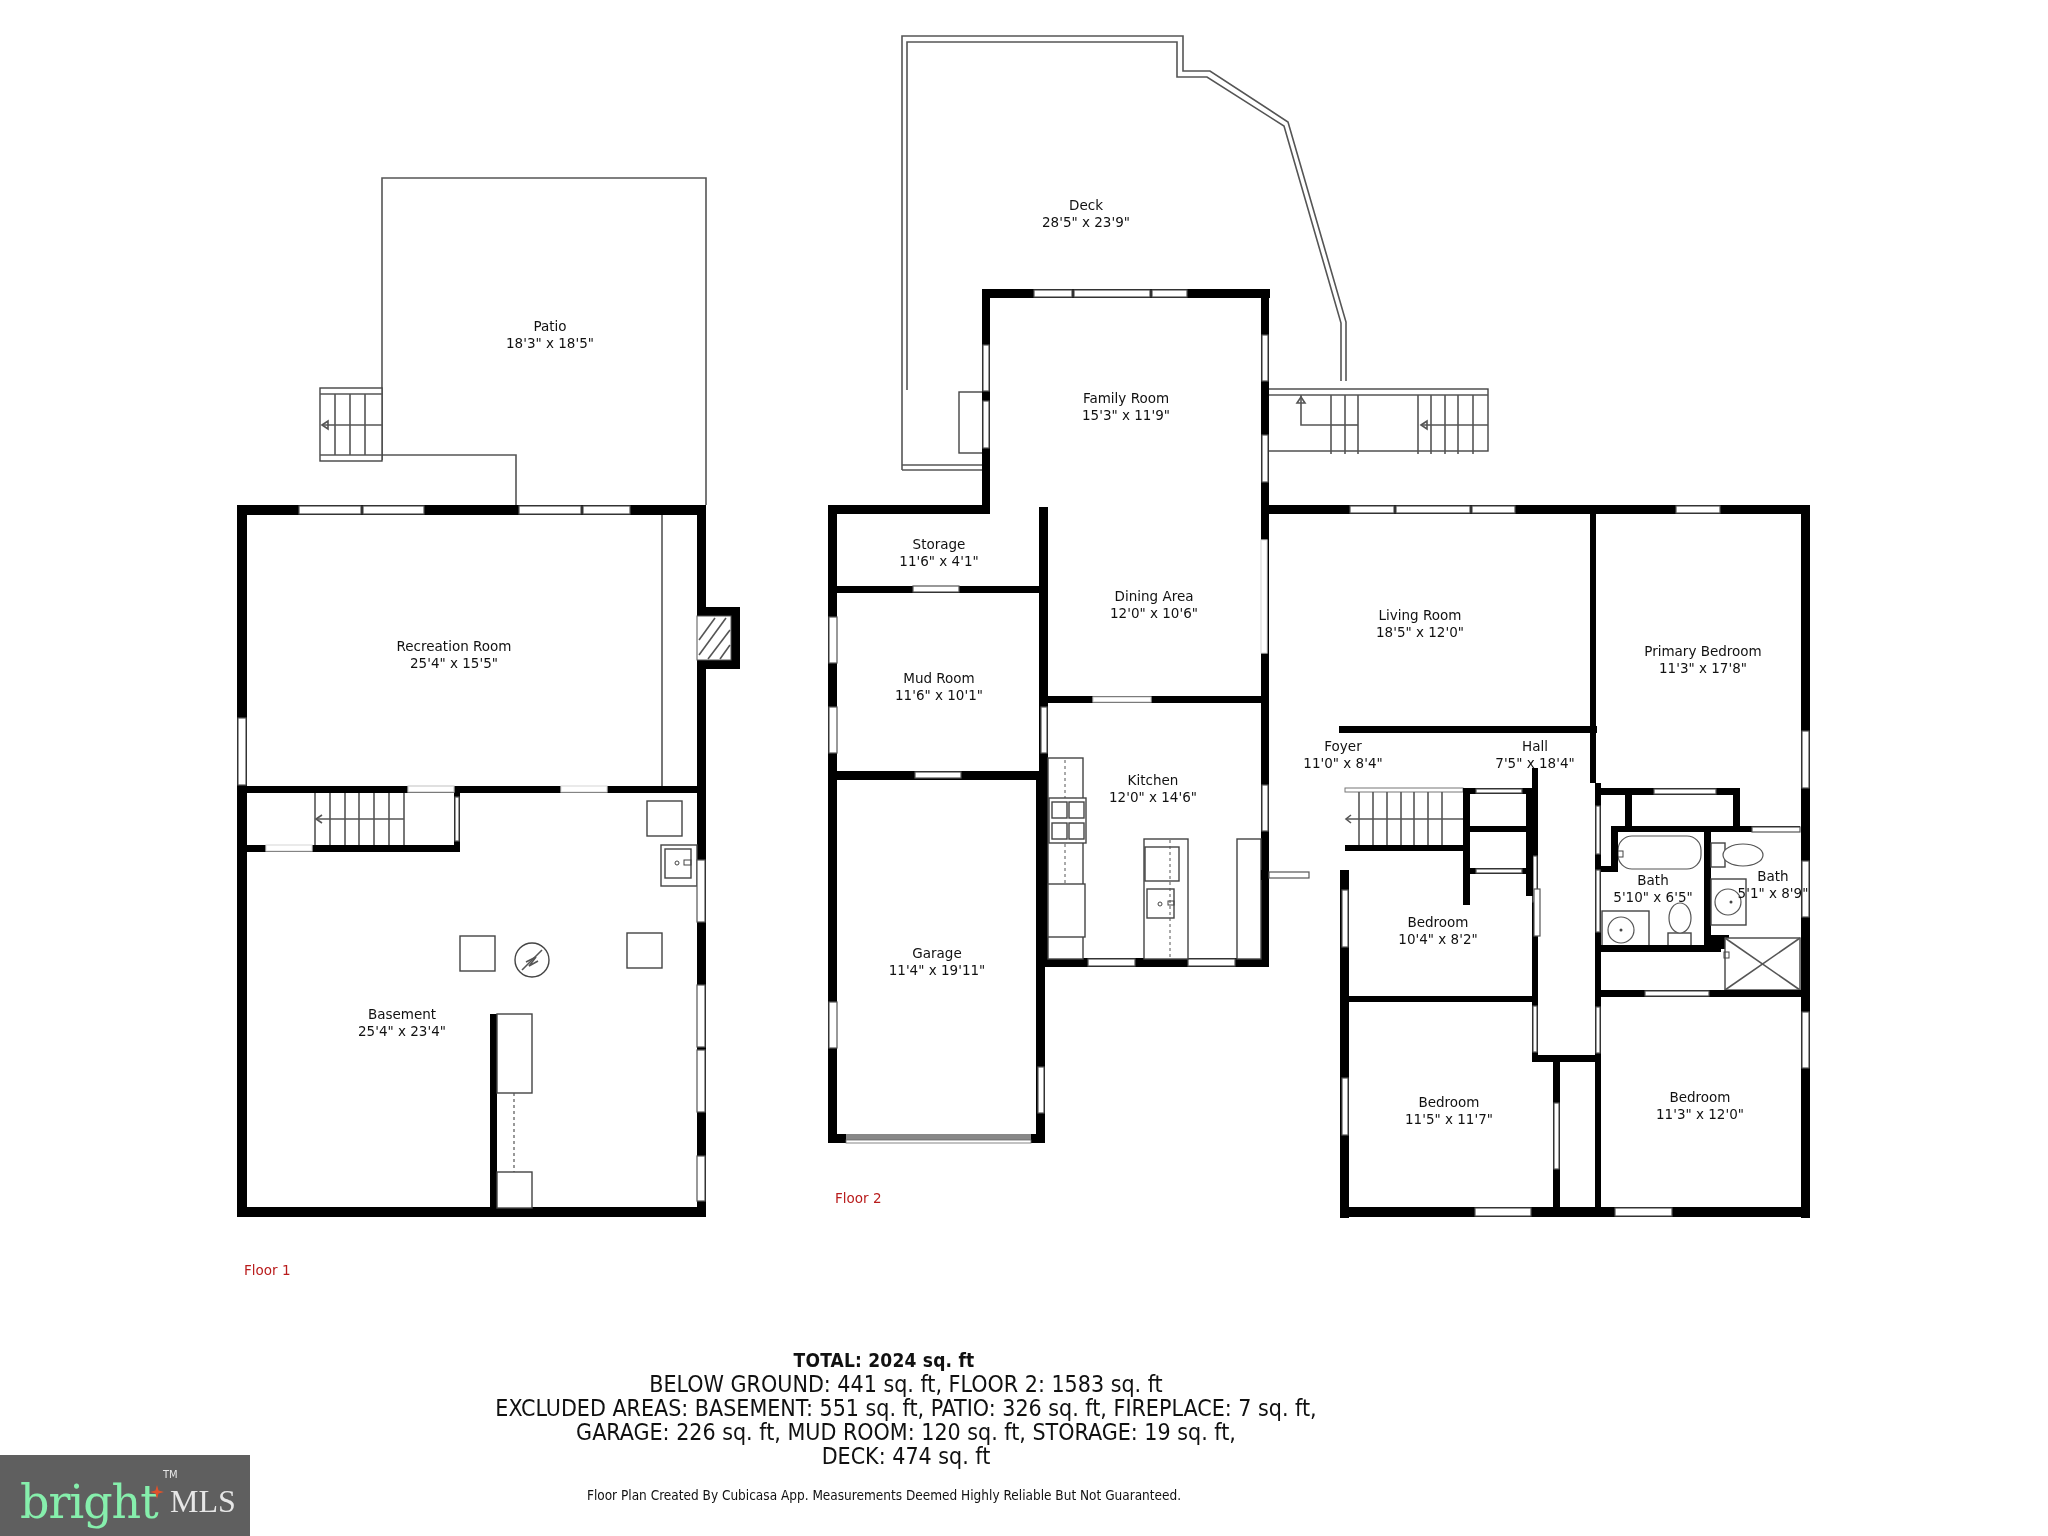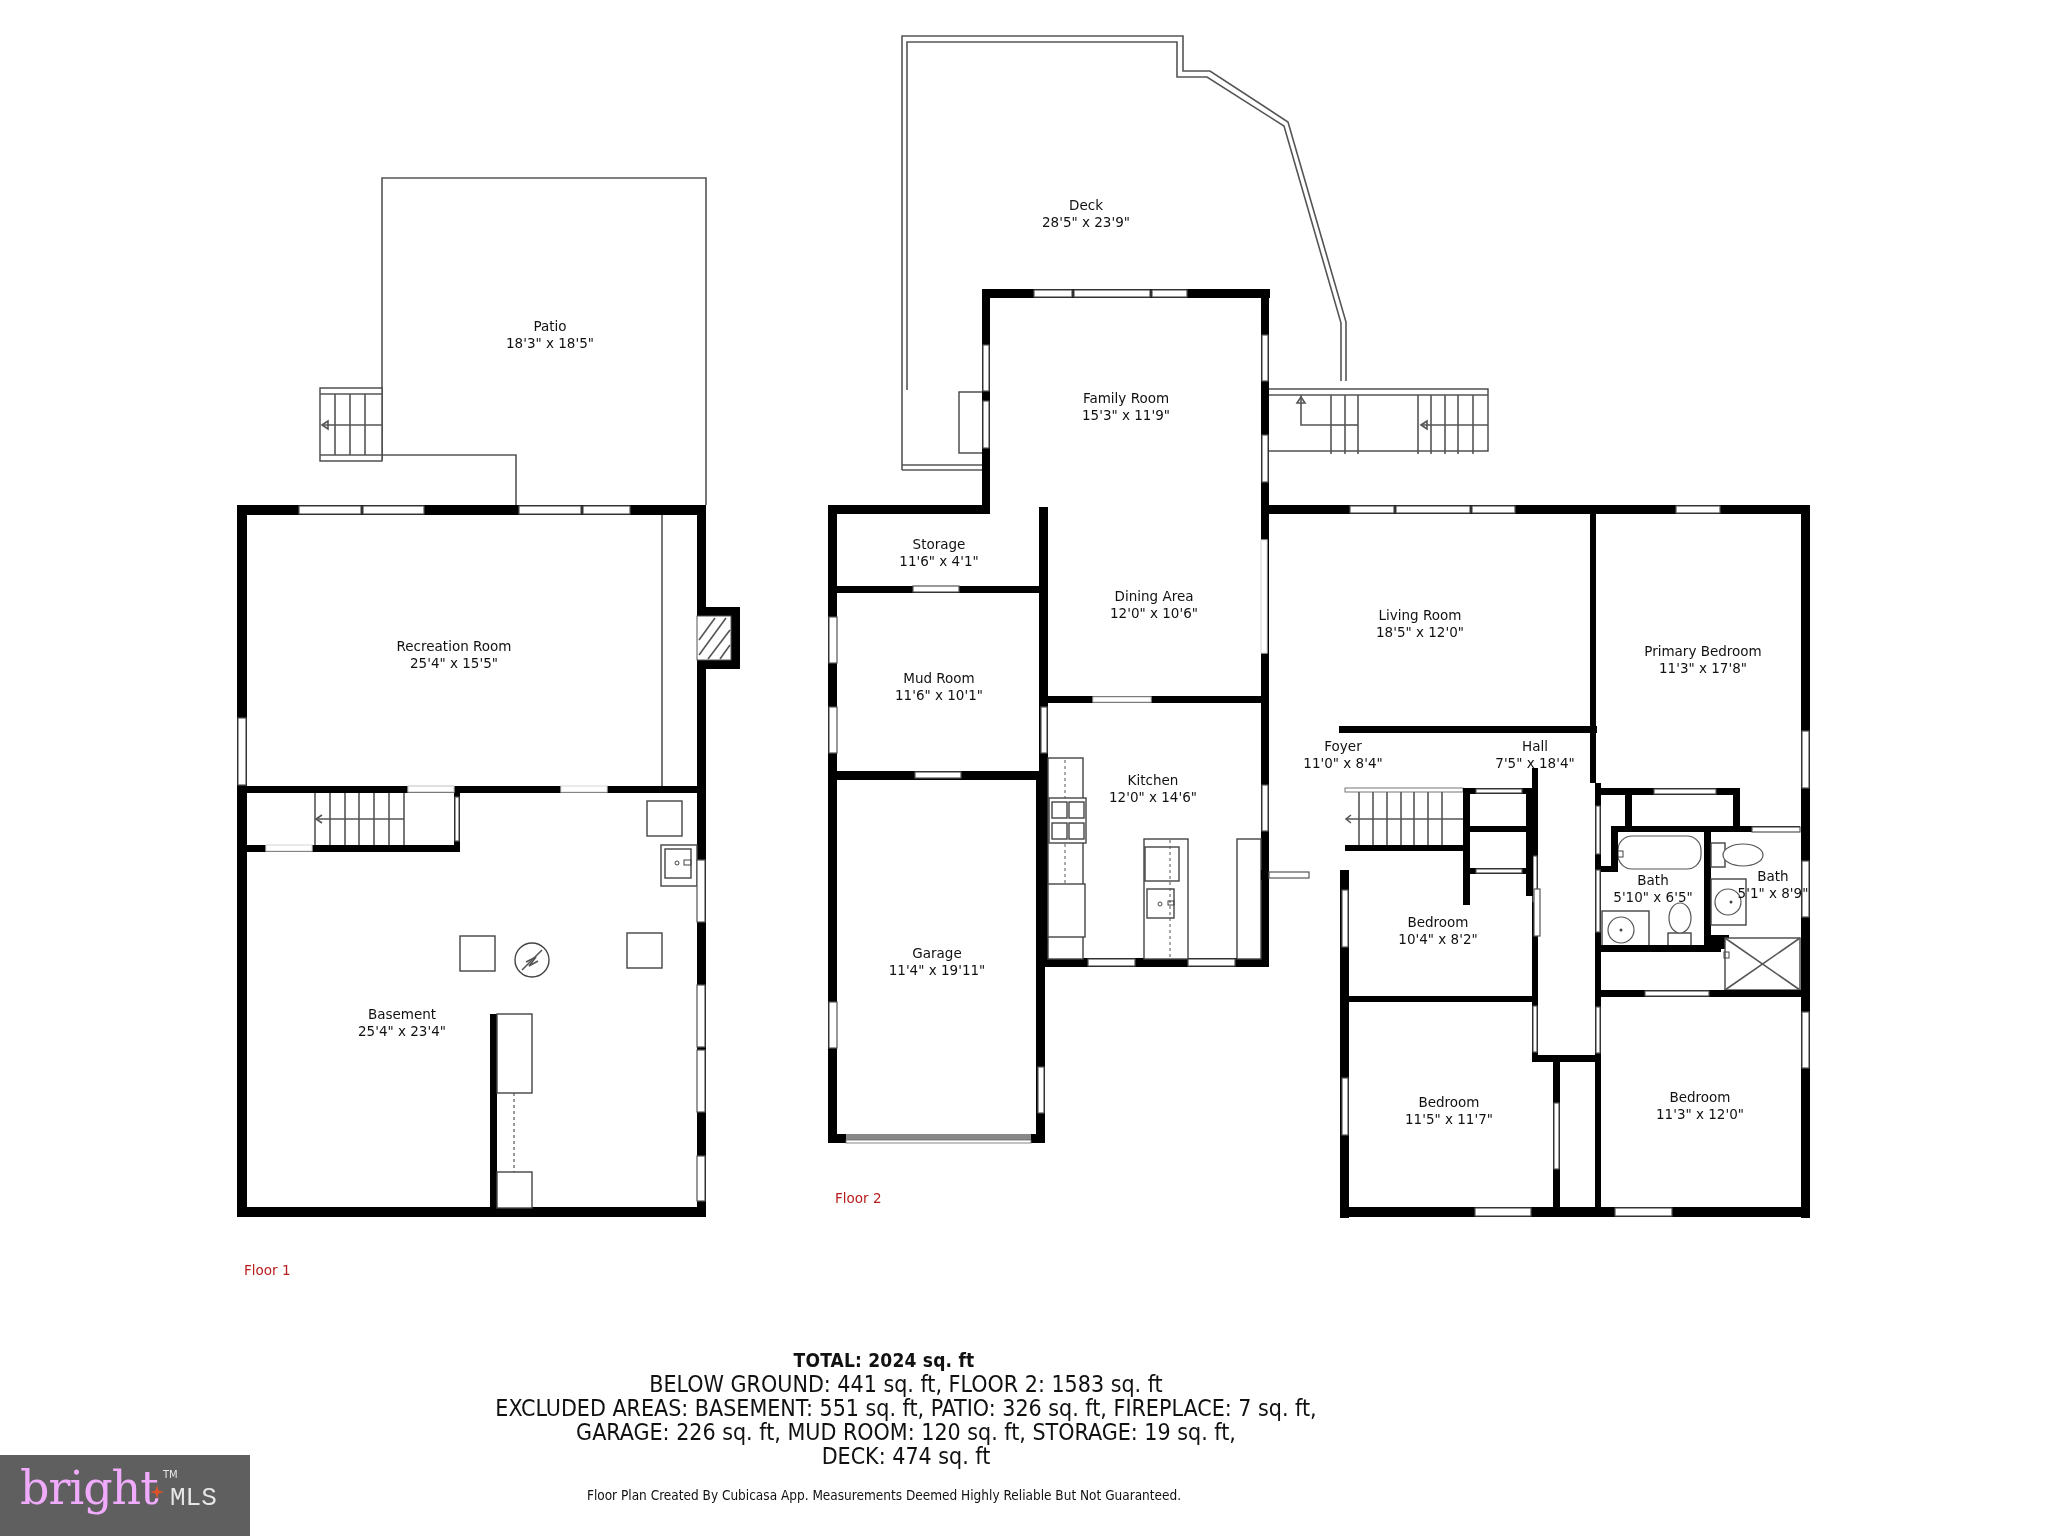--- a/index.html
+++ b/index.html
@@ -16,7 +16,7 @@
   .summary .line{font-size:23px;line-height:24px;margin-left:44px;}
   .summary .disclaimer{font-size:13.5px;margin-top:19px;}
   .logo{position:absolute;left:0;top:1455px;width:250px;height:81px;background:#5f5f5f;}
-  .logo .word{position:absolute;left:20px;top:6px;font-family:"DejaVu Serif","Liberation Serif",serif;font-size:46px;color:#f0abfc;letter-spacing:-1px;}
+  .logo .word{position:absolute;left:20px;top:20px;font-family:"DejaVu Serif","Liberation Serif",serif;font-size:46px;color:#86efac;letter-spacing:-1px;}
   .logo .mls{position:absolute;left:170px;top:28px;font-size:26px;color:#e6e6e6;font-family:Liberation Mono, monospace;}
   .logo .tm{position:absolute;left:163px;top:14px;font-size:10px;color:#e6e6e6;}
   .logo .spark{position:absolute;left:150px;top:30px;width:14px;height:14px;}

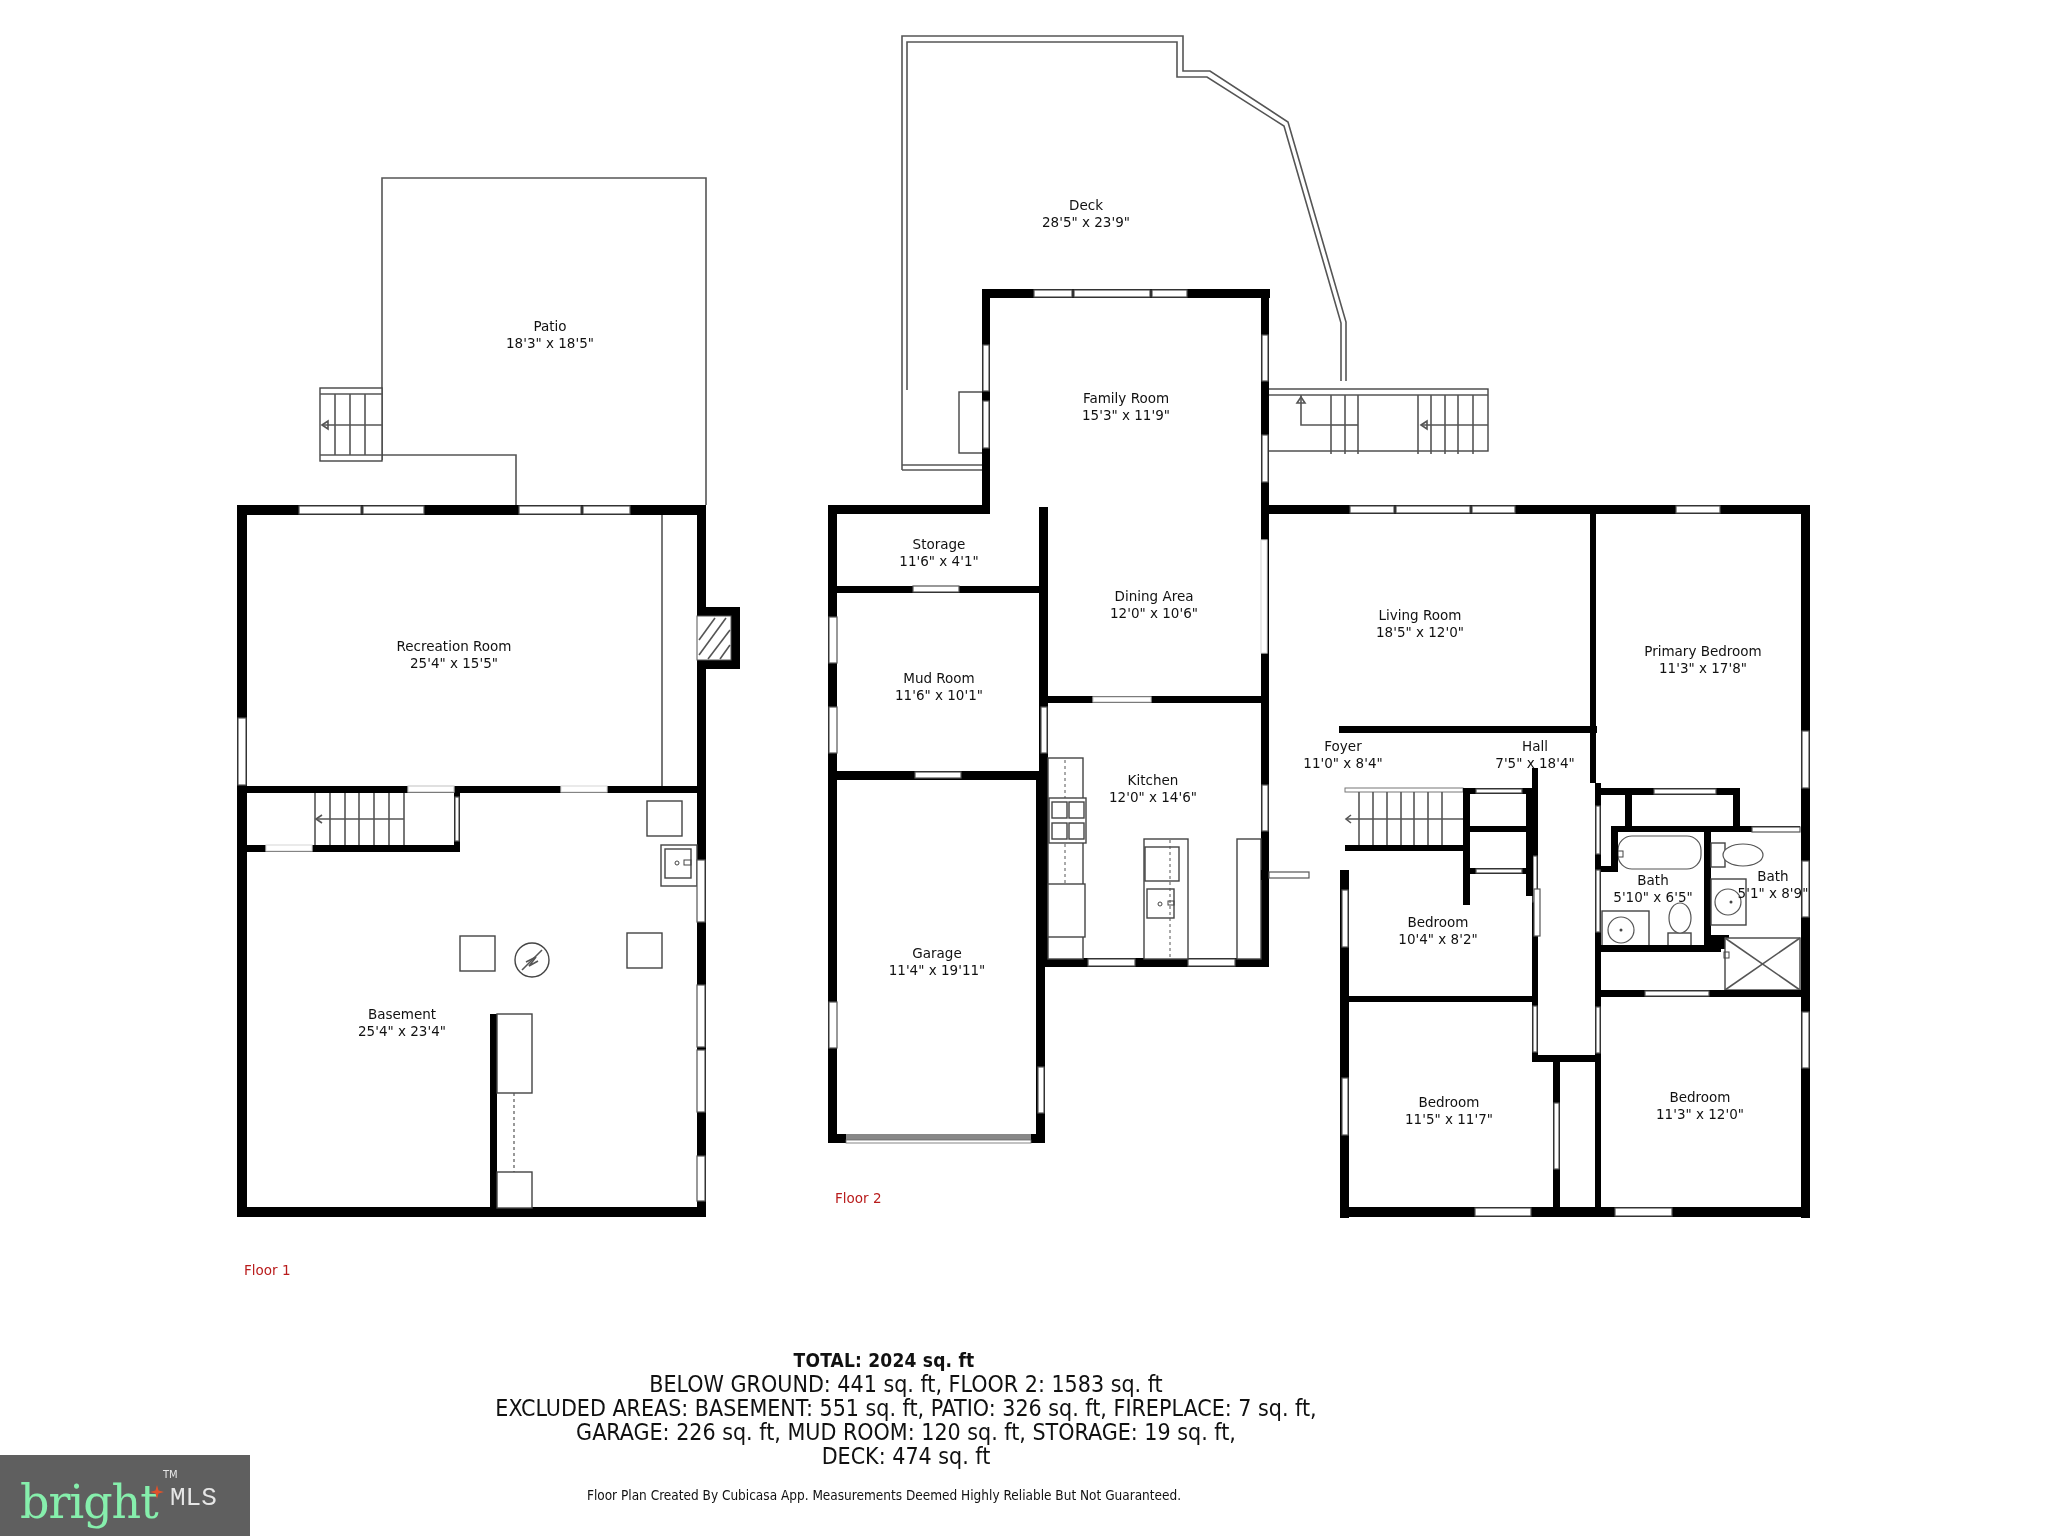--- a/index.html
+++ b/index.html
@@ -17,7 +17,7 @@
   .summary .disclaimer{font-size:13.5px;margin-top:19px;}
   .logo{position:absolute;left:0;top:1455px;width:250px;height:81px;background:#5f5f5f;}
   .logo .word{position:absolute;left:20px;top:20px;font-family:"DejaVu Serif","Liberation Serif",serif;font-size:46px;color:#86efac;letter-spacing:-1px;}
-  .logo .mls{position:absolute;left:170px;top:28px;font-size:26px;color:#e6e6e6;font-family:Liberation Mono, monospace;}
+  .logo .mls{position:absolute;left:170px;top:28px;font-size:32px;color:#e6e6e6;font-family:Liberation Serif, serif;}
   .logo .tm{position:absolute;left:163px;top:14px;font-size:10px;color:#e6e6e6;}
   .logo .spark{position:absolute;left:150px;top:30px;width:14px;height:14px;}
 </style>

